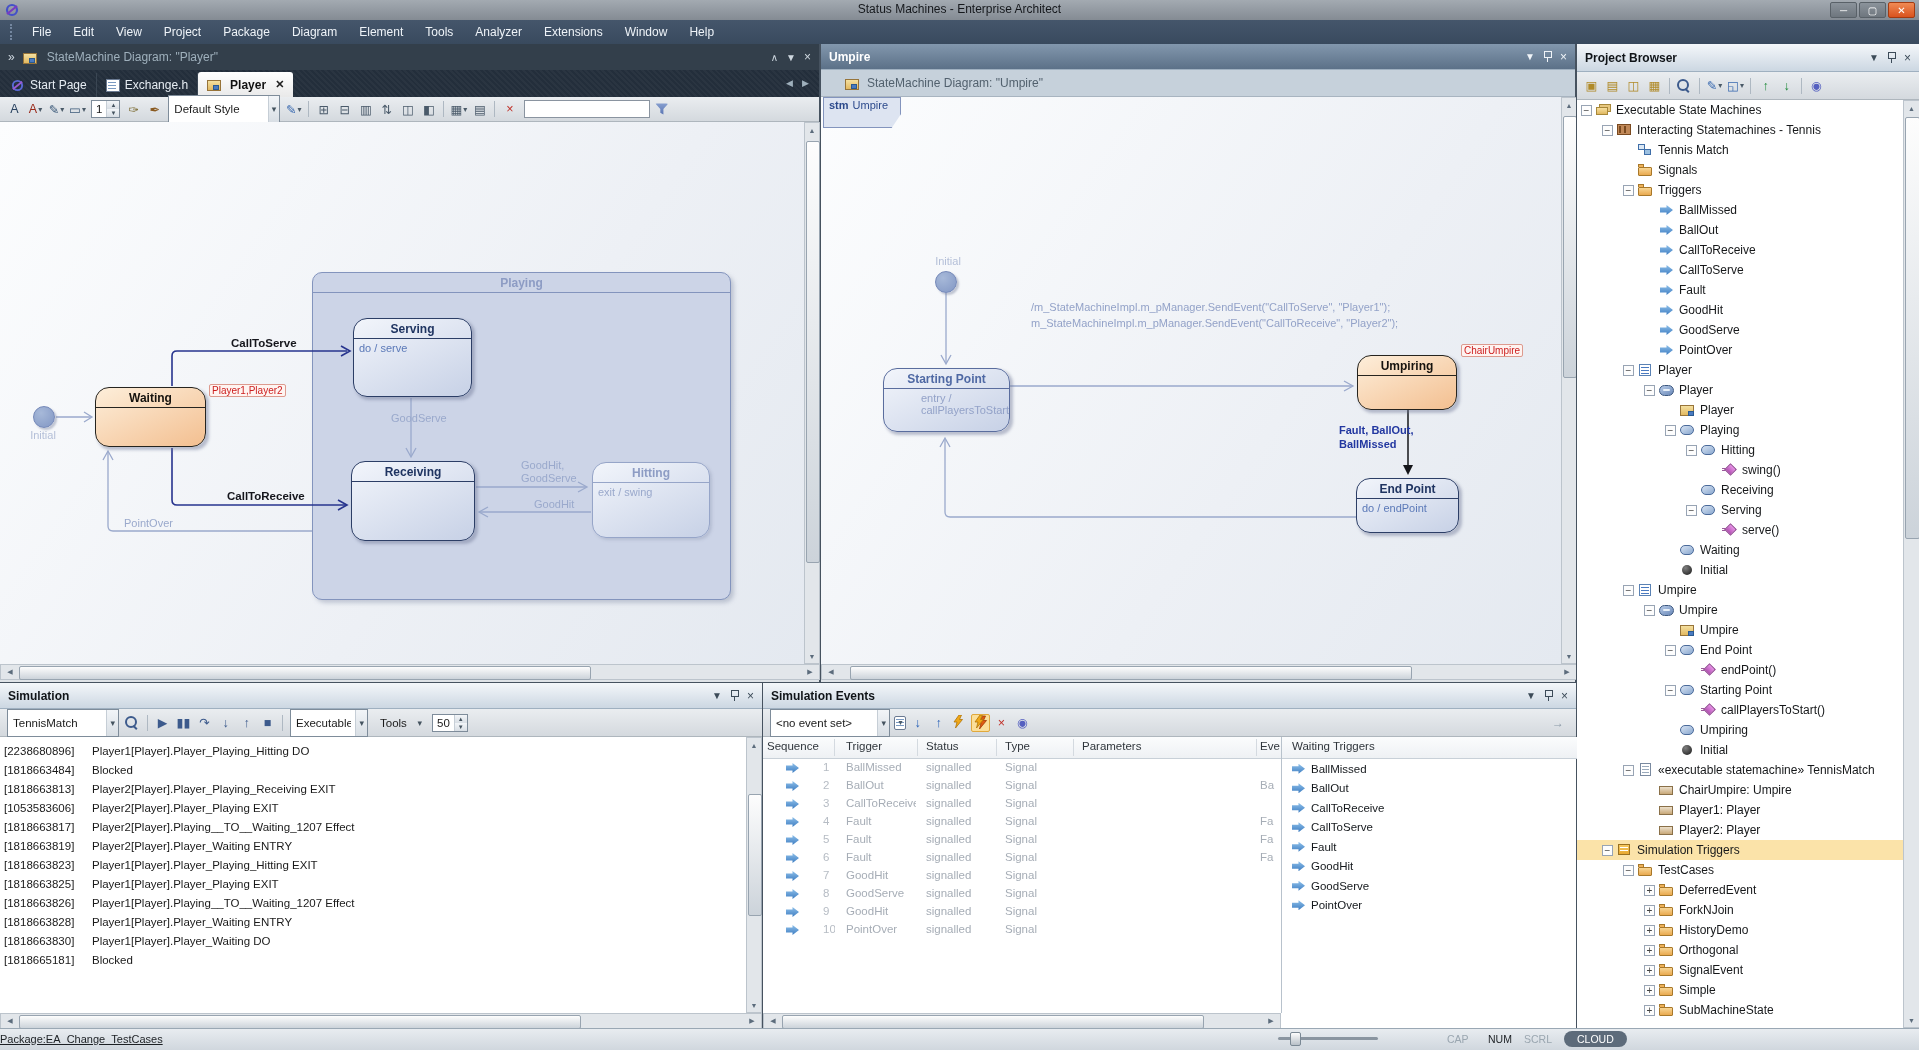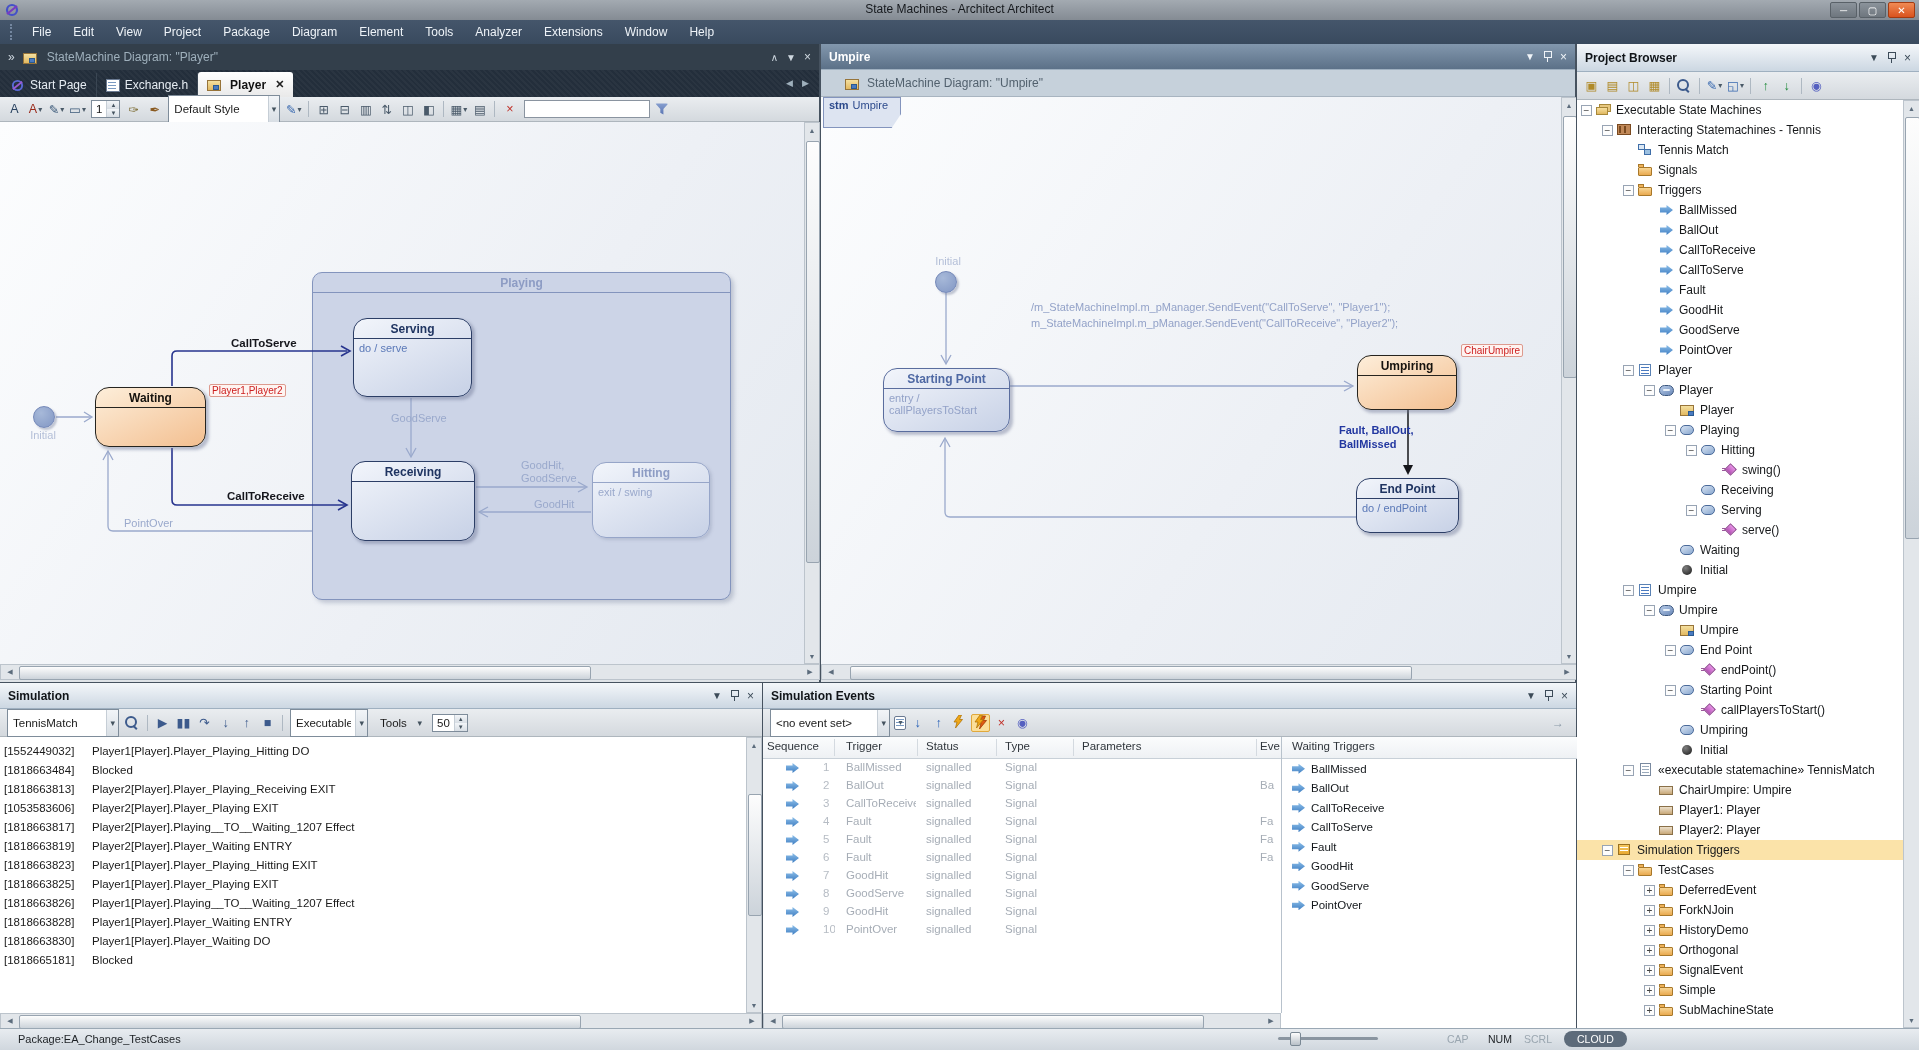--- a/index.html
+++ b/index.html
@@ -168,7 +168,7 @@
       <circle cx="7" cy="7" r="5" fill="none" stroke="#4450c8" stroke-width="2.2"></circle>
       <path d="M2,11 L12,3" stroke="#7a3ac0" stroke-width="2.2"></path>
     </svg>
-    <div id="title">State Machines - Architect Architect</div>
+    <div id="title">Status Machines - Enterprise Architect</div>
     <div class="winbtn" style="right:62px">─</div>
     <div class="winbtn" style="right:33px">▢</div>
     <div class="winbtn" id="btnclose" style="right:4px">✕</div>

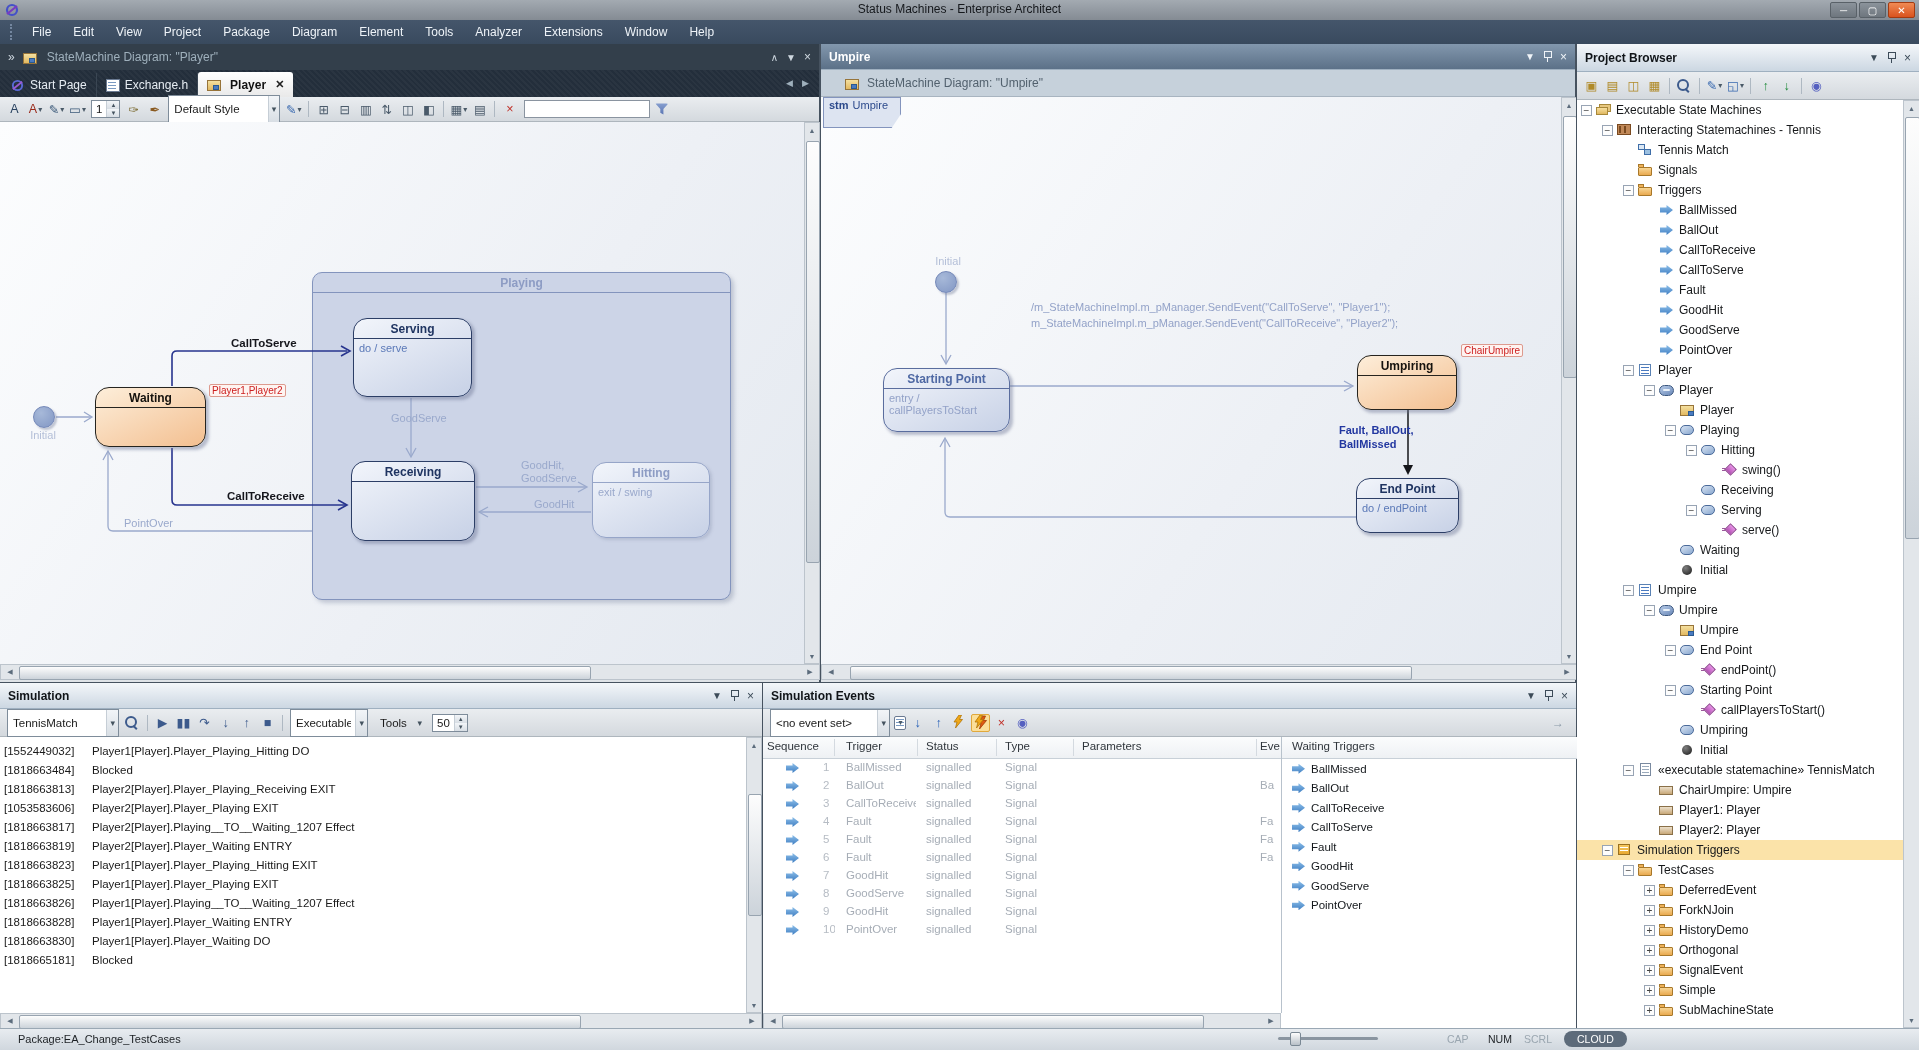--- a/index.html
+++ b/index.html
@@ -78,7 +78,7 @@
   .state.dim .sbody{color:#9aa9cc;}
   .state.mid{border-color:#5a6d9e;}
   .state.mid .stitle{color:#4f69a4;border-color:#5a6d9e;}
-  .state.mid .sbody{color:#93a2c8;}
+  .state.mid .sbody{color:#93a2c8;margin-left:32px;}
   .composite{position:absolute;border:1px solid #8394bd;border-radius:10px;background:#ccd4e7;box-shadow:3px 3px 4px rgba(110,120,150,.35);box-sizing:border-box;}
   .ctitle{text-align:center;color:#8d9cc4;font-weight:bold;font-size:12px;padding:3px 0 2px;border-bottom:1px solid #8394bd;}
   .inode{position:absolute;width:22px;height:22px;border-radius:50%;background:radial-gradient(circle at 35% 30%,#a7b9d9,#8297c4);border:1px solid #7488b8;box-shadow:2px 2px 2px rgba(110,120,150,.4);box-sizing:border-box;}

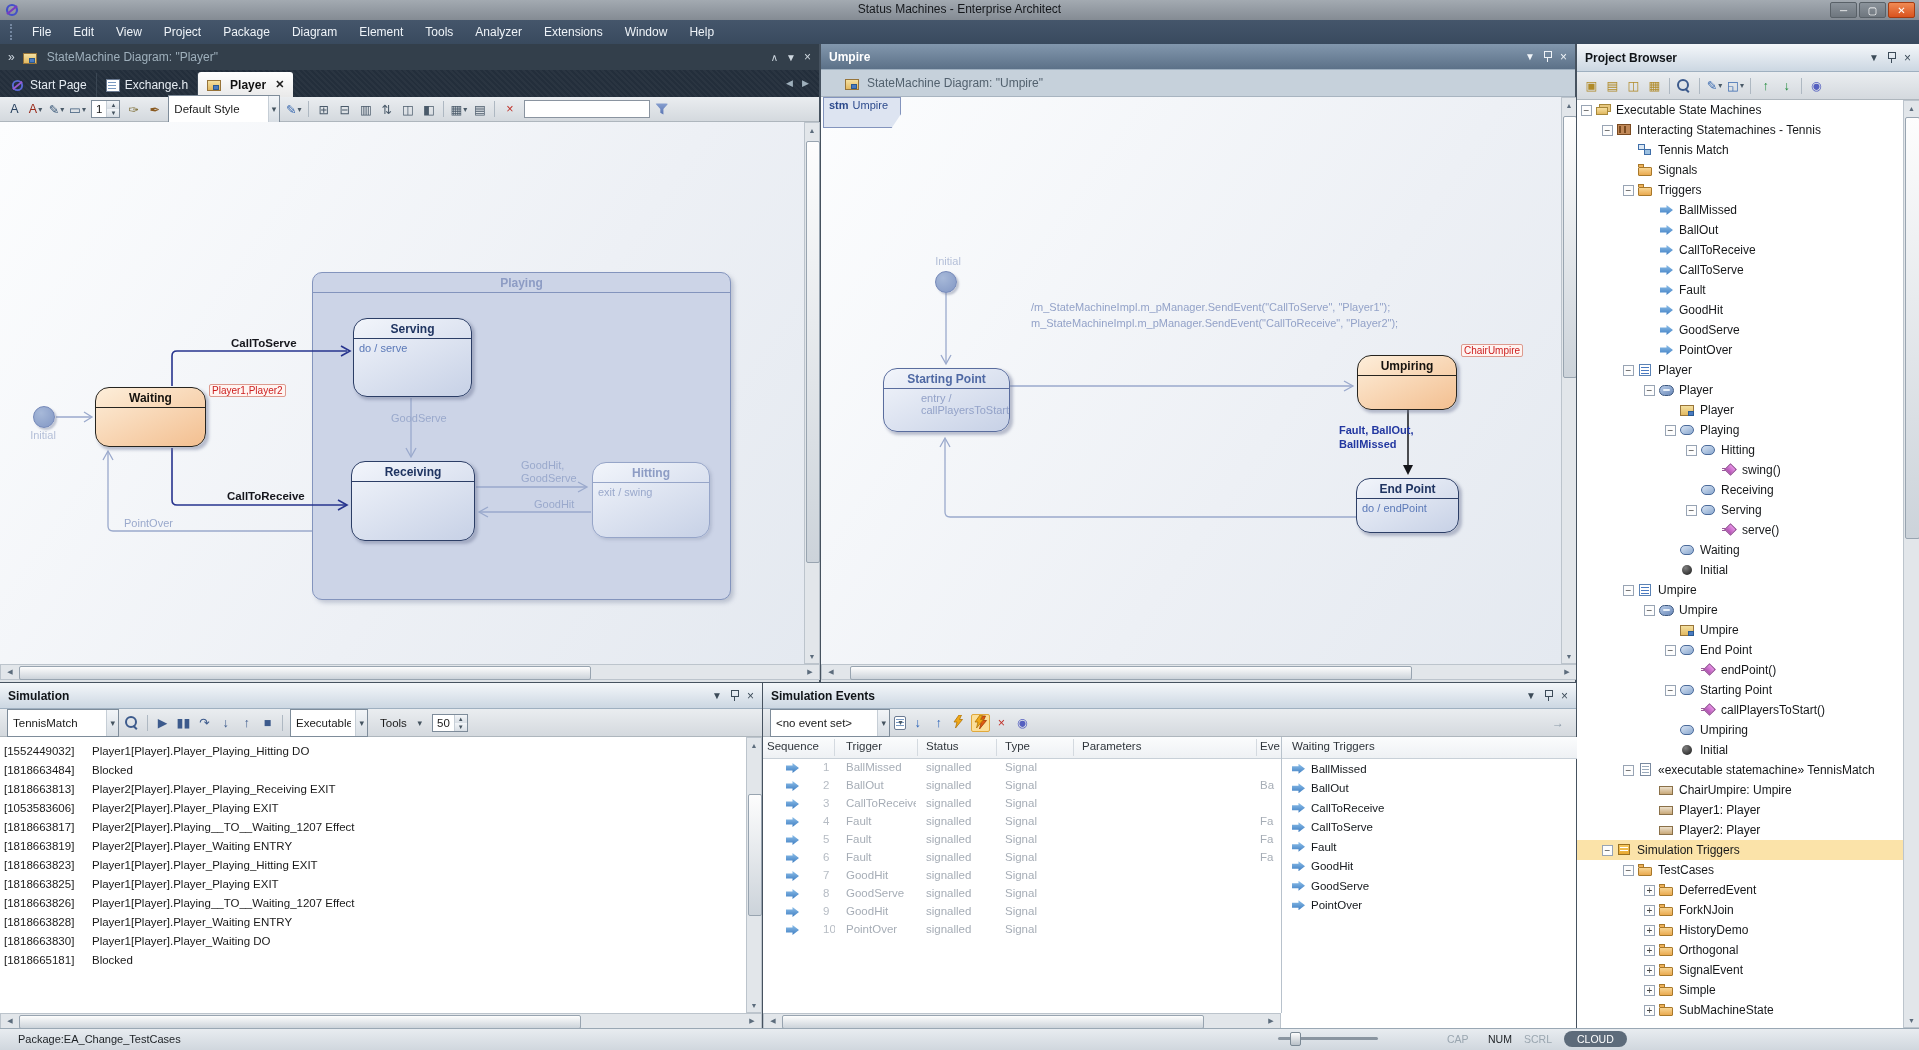--- a/index.html
+++ b/index.html
@@ -752,7 +752,7 @@
       </div>
     <div id="simlog">
         <div class="logrow">
-          <span class="lts">[1552449032]</span>
+          <span class="lts">[2238680896]</span>
           <span class="lmsg">Player1[Player].Player_Playing_Hitting DO</span>
         </div>
         <div class="logrow">

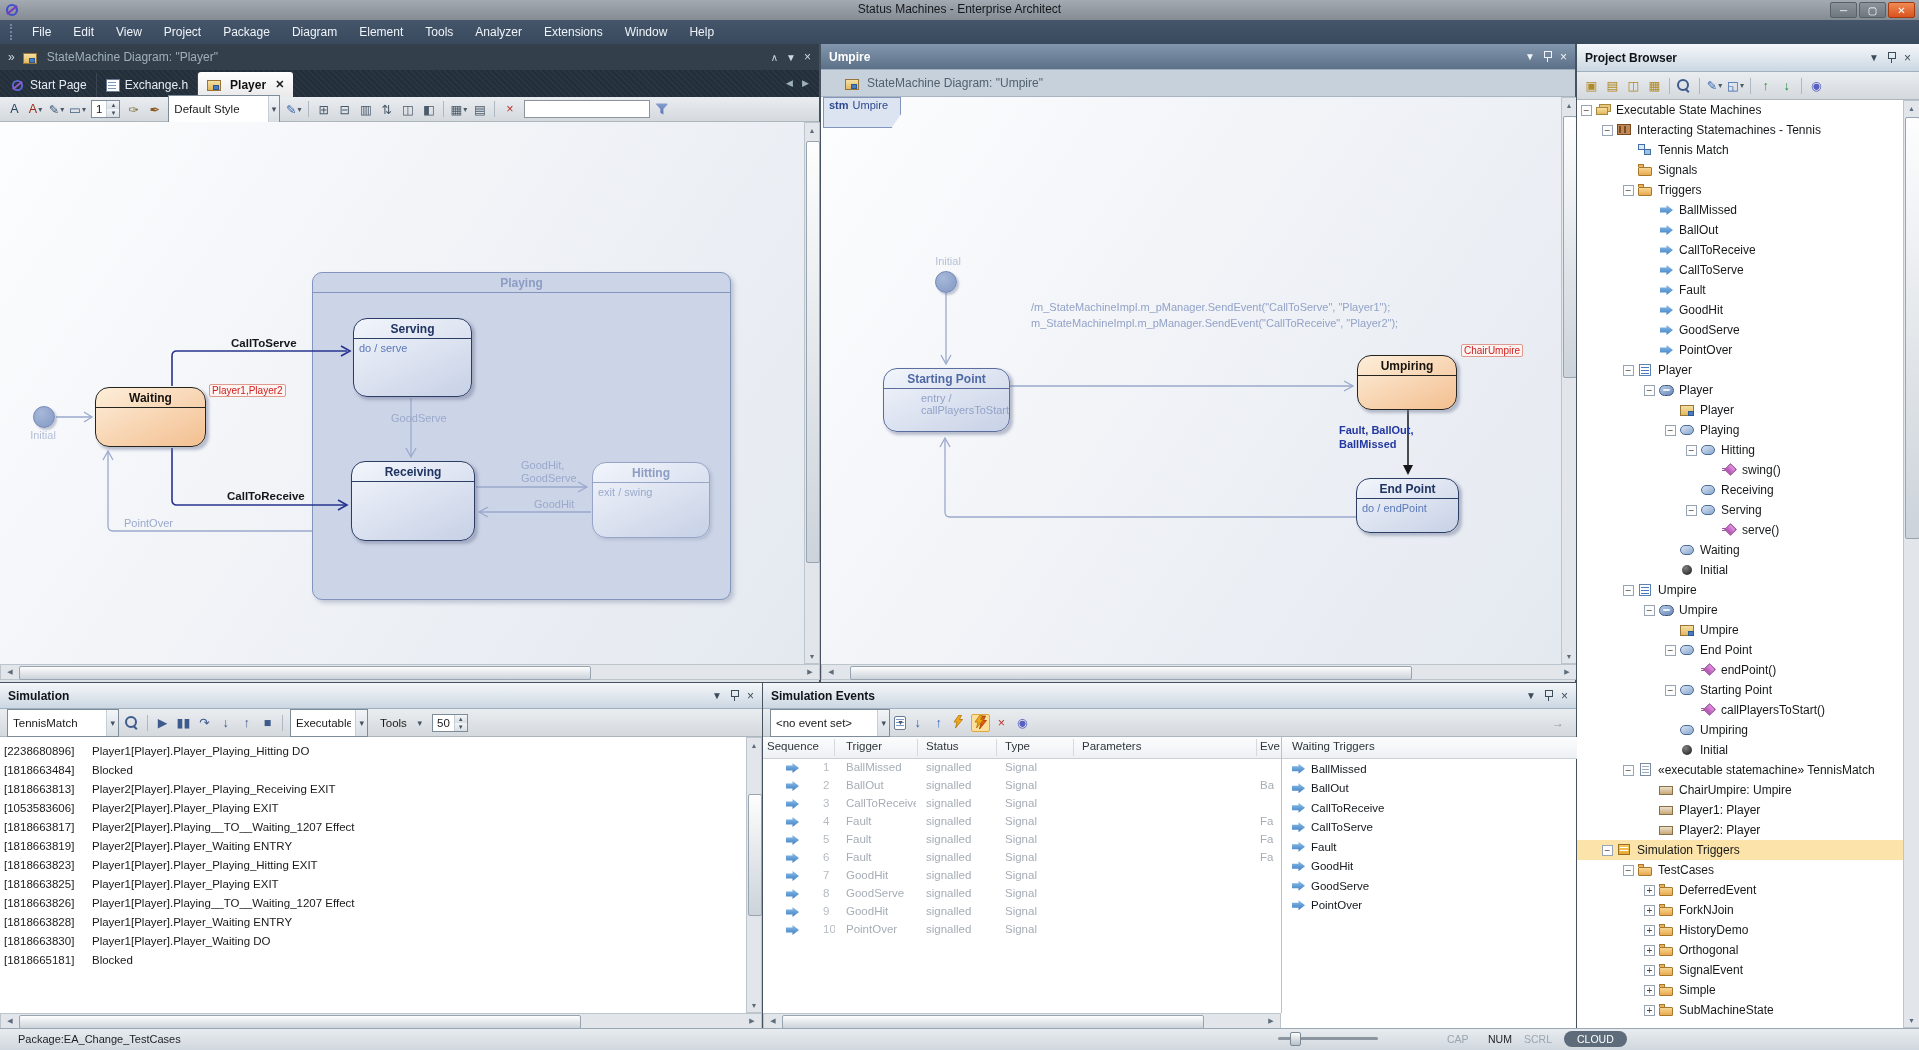--- a/index.html
+++ b/index.html
@@ -149,7 +149,7 @@
   .wtrow{display:flex;align-items:center;height:19.5px;font-size:11.5px;color:#14181c;padding-left:9px;}
   
   #statusbar{left:0;top:1028px;width:1919px;height:22px;background:linear-gradient(#e8ecf0,#cfd6dd);border-top:1px solid #9aa8b4;font-size:11px;}
-  #sbleft{position:absolute;left:18px;top:4px;color:#1c2024;}
+  #sbleft{position:absolute;left:0;top:4px;color:#1c2024;text-decoration:underline;}
   .sbkey{position:absolute;top:4px;font-size:10.5px;}
   .sbkey.dim{color:#9aa6b0;}
   .sbkey.on{color:#1c2024;}

